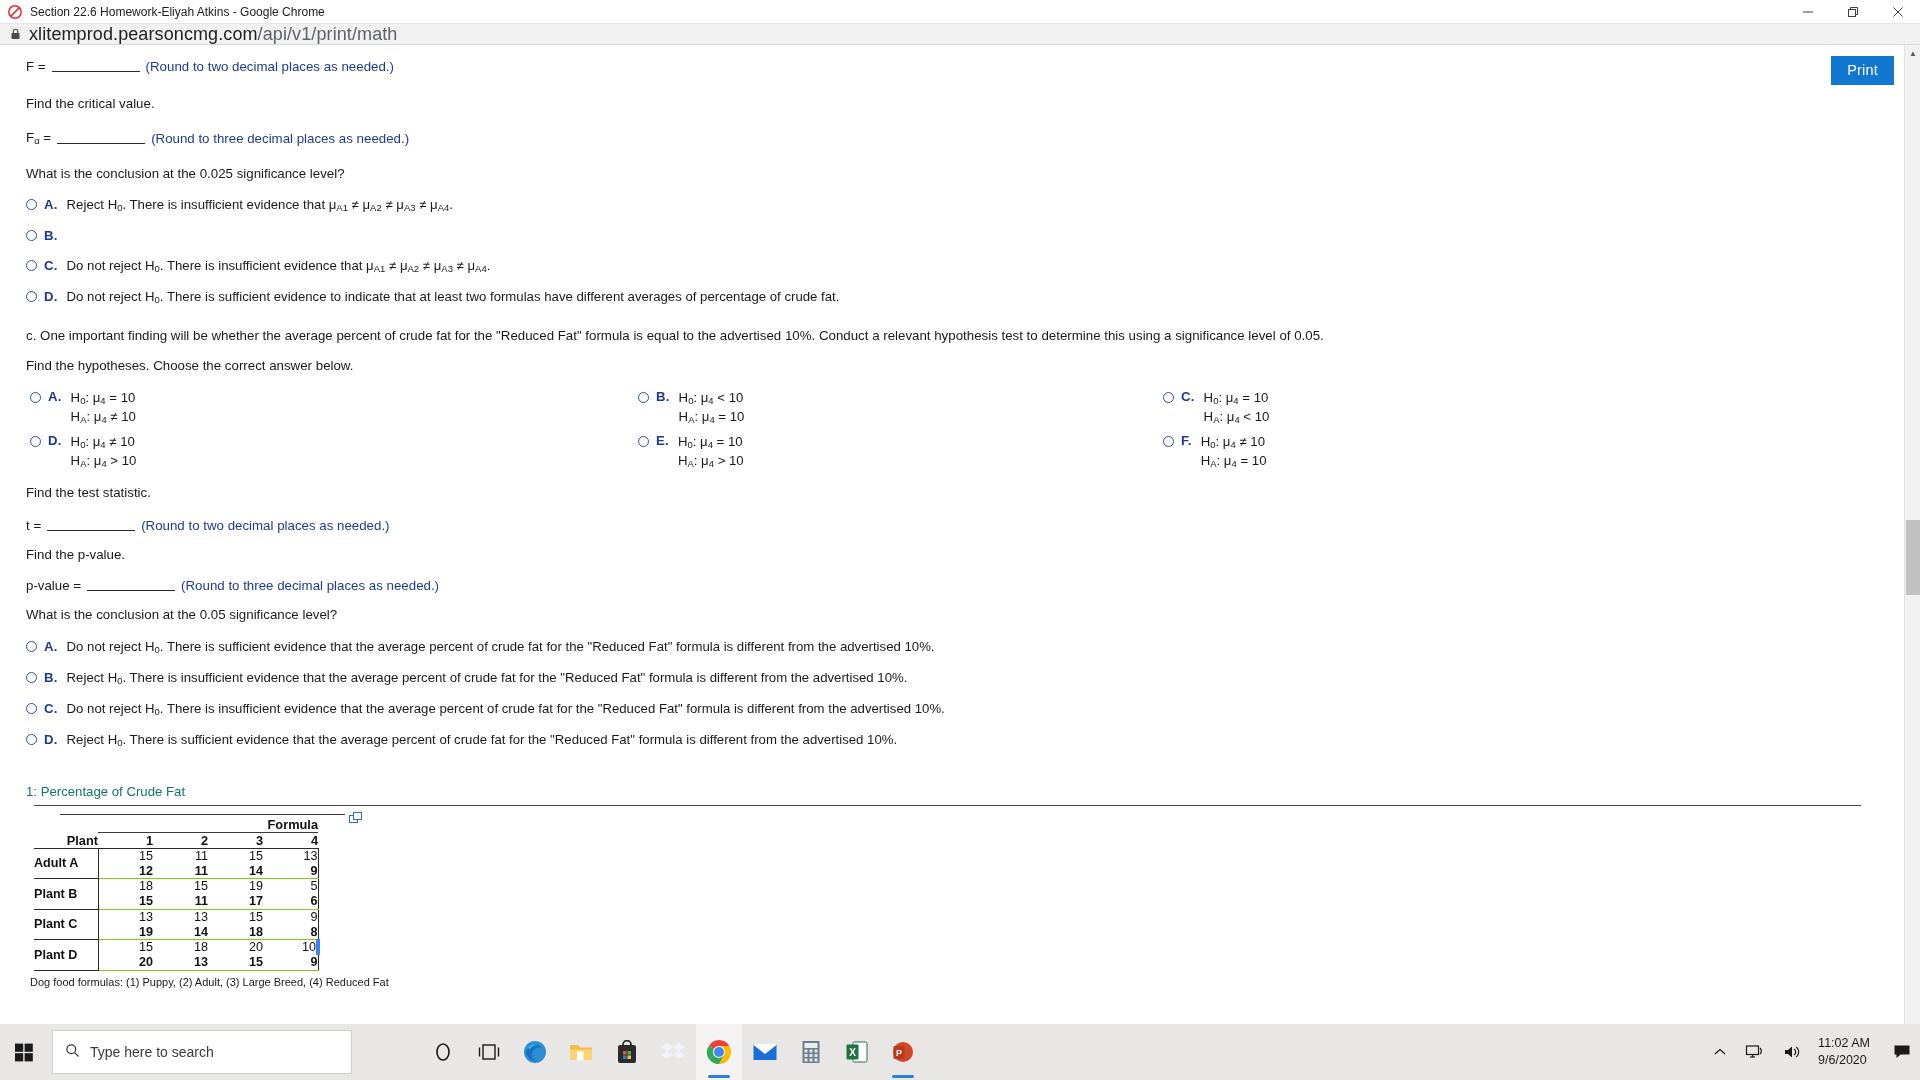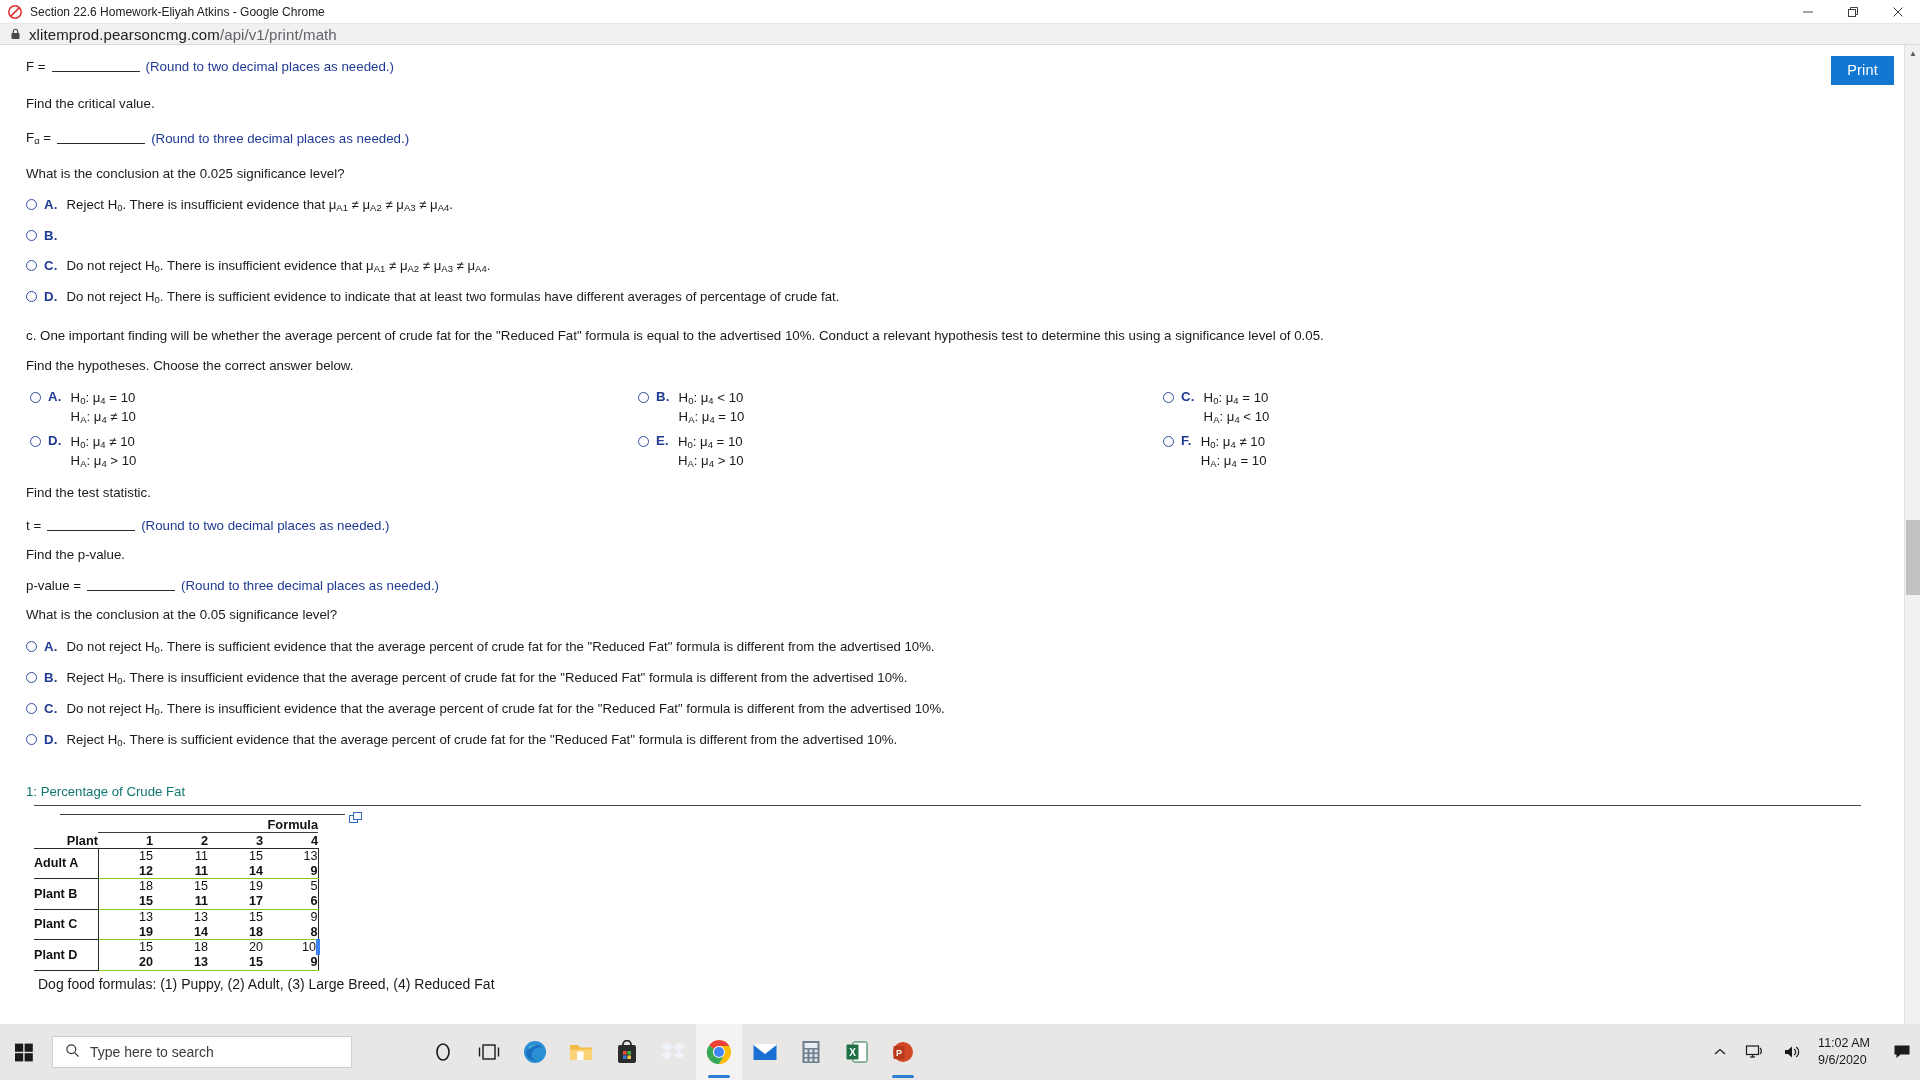--- a/index.html
+++ b/index.html
@@ -52,7 +52,7 @@
   }
   .lock-icon { margin-right: 8px; display:flex; align-items:center;}
   .url-text {
-    font-size: 15px;
+    font-size: 18px;
     color: #5f6368;
     letter-spacing: 0.1px;
   }

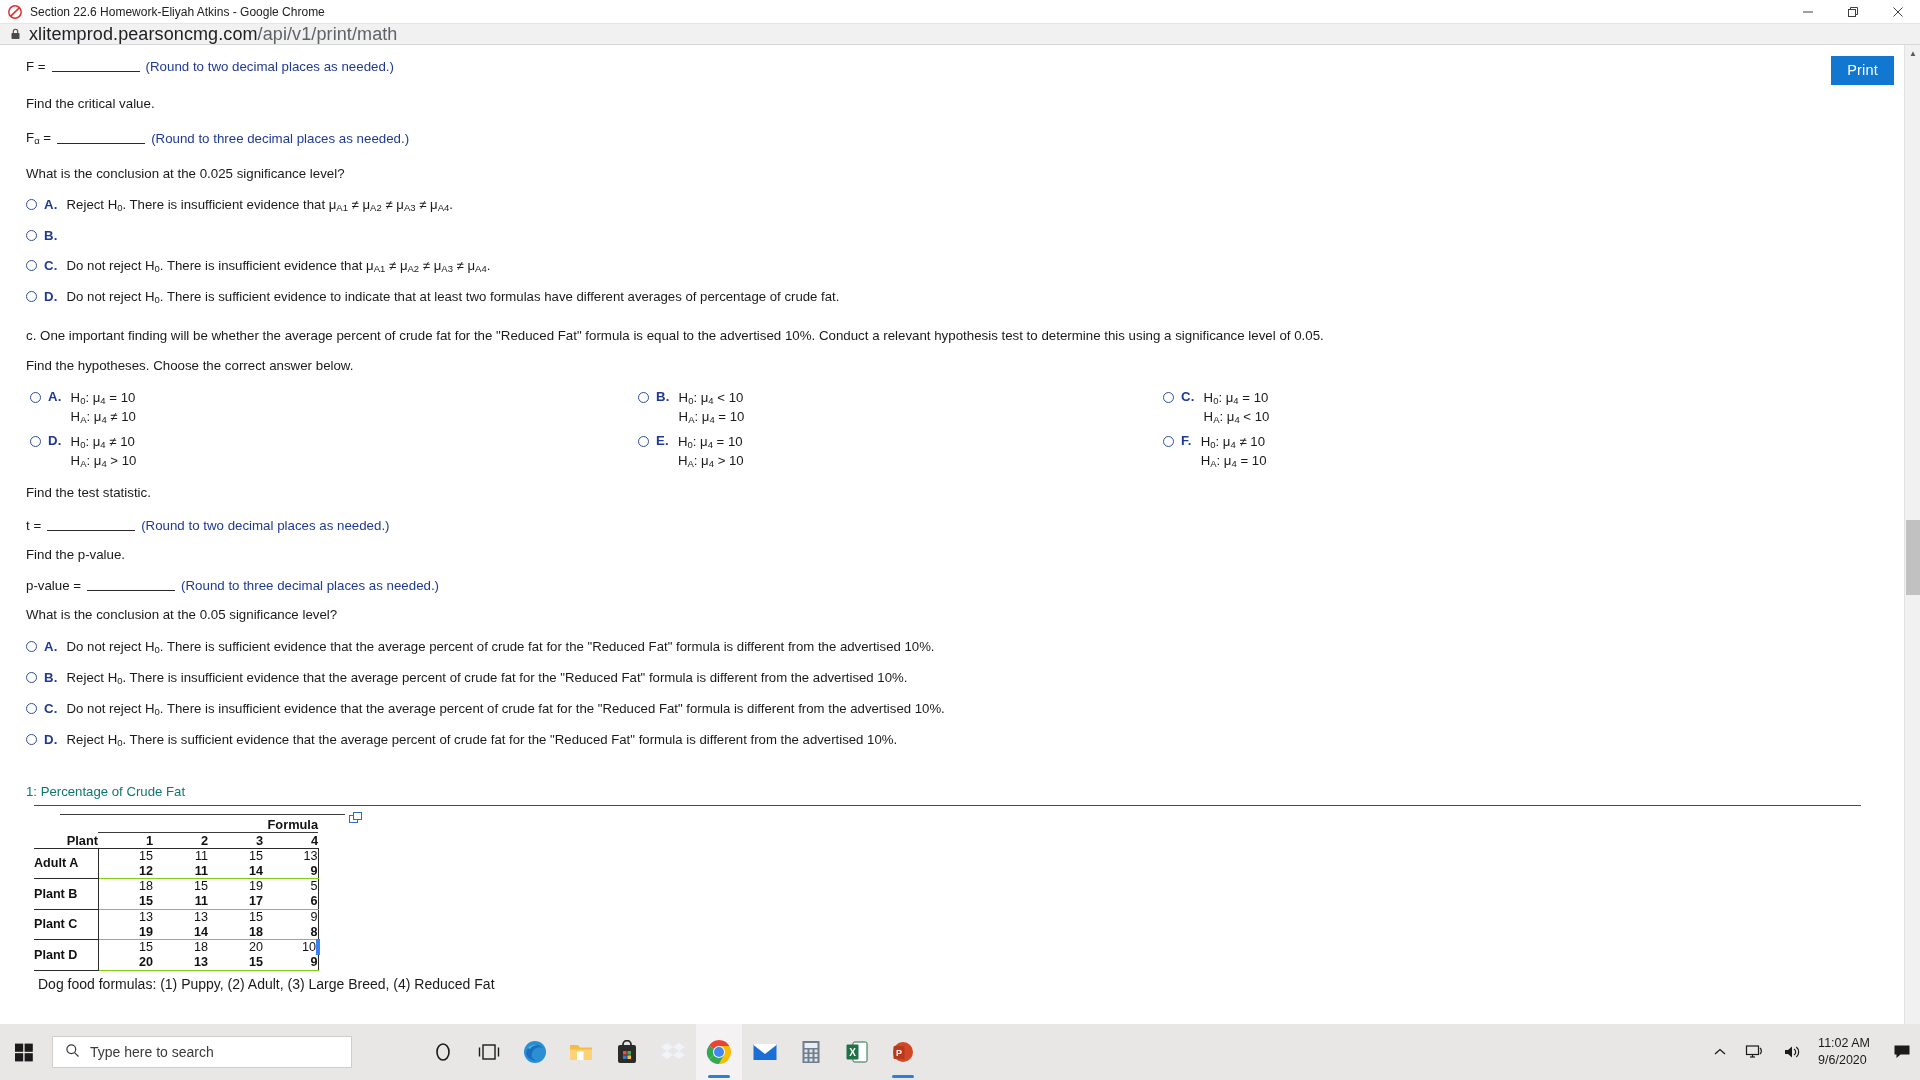--- a/index.html
+++ b/index.html
@@ -258,10 +258,10 @@
   }
   .grpfirst td { padding-top: 1px; }
   .footnote {
-    font-size: 14px;
+    font-size: 11px;
     color: #1a1a1a;
     margin-top: 5px;
-    margin-left: 12px;
+    margin-left: 4px;
   }
 
   

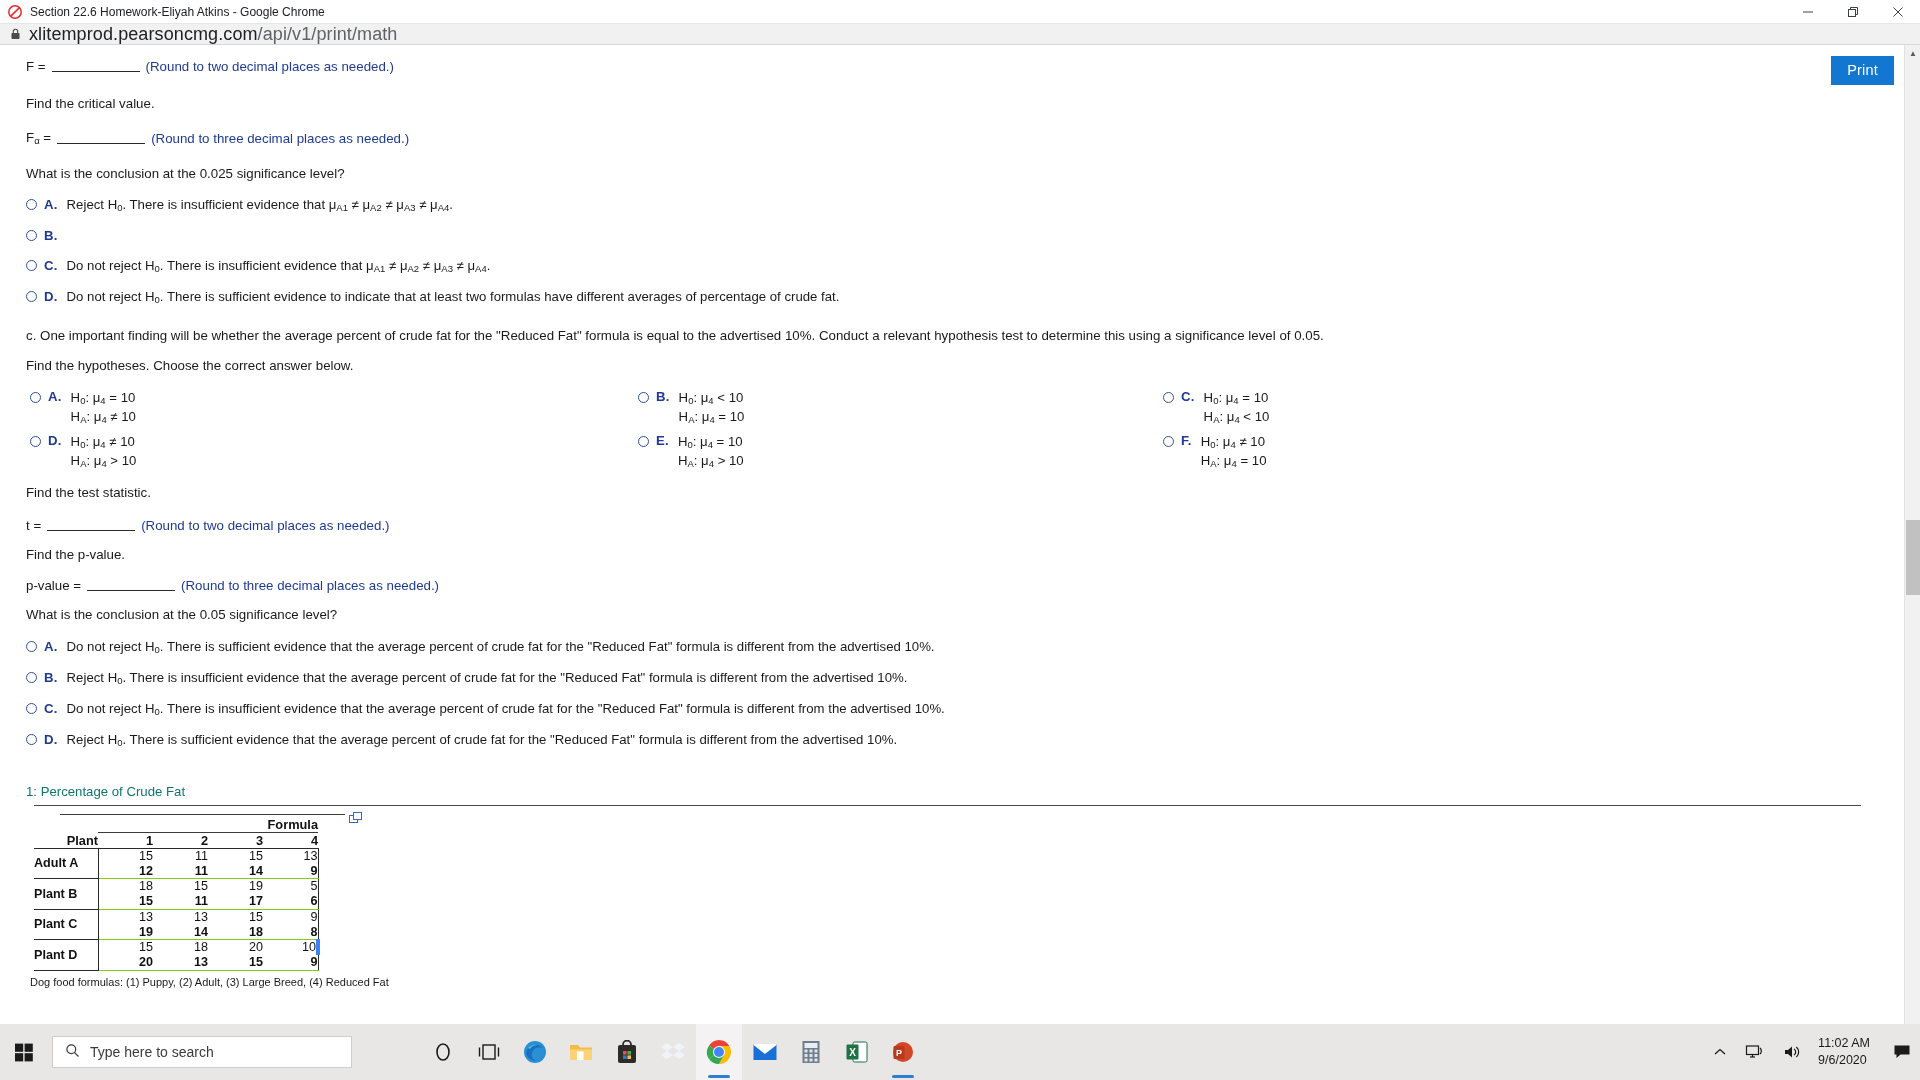--- a/index.html
+++ b/index.html
@@ -278,7 +278,7 @@
     display: flex; align-items: center; justify-content: center;
   }
   .searchbox {
-    width: 300px; height: 32px;
+    width: 300px; height: 44px;
     background: #ffffff;
     border: 1px solid #d0cdcd;
     display: flex; align-items: center;

